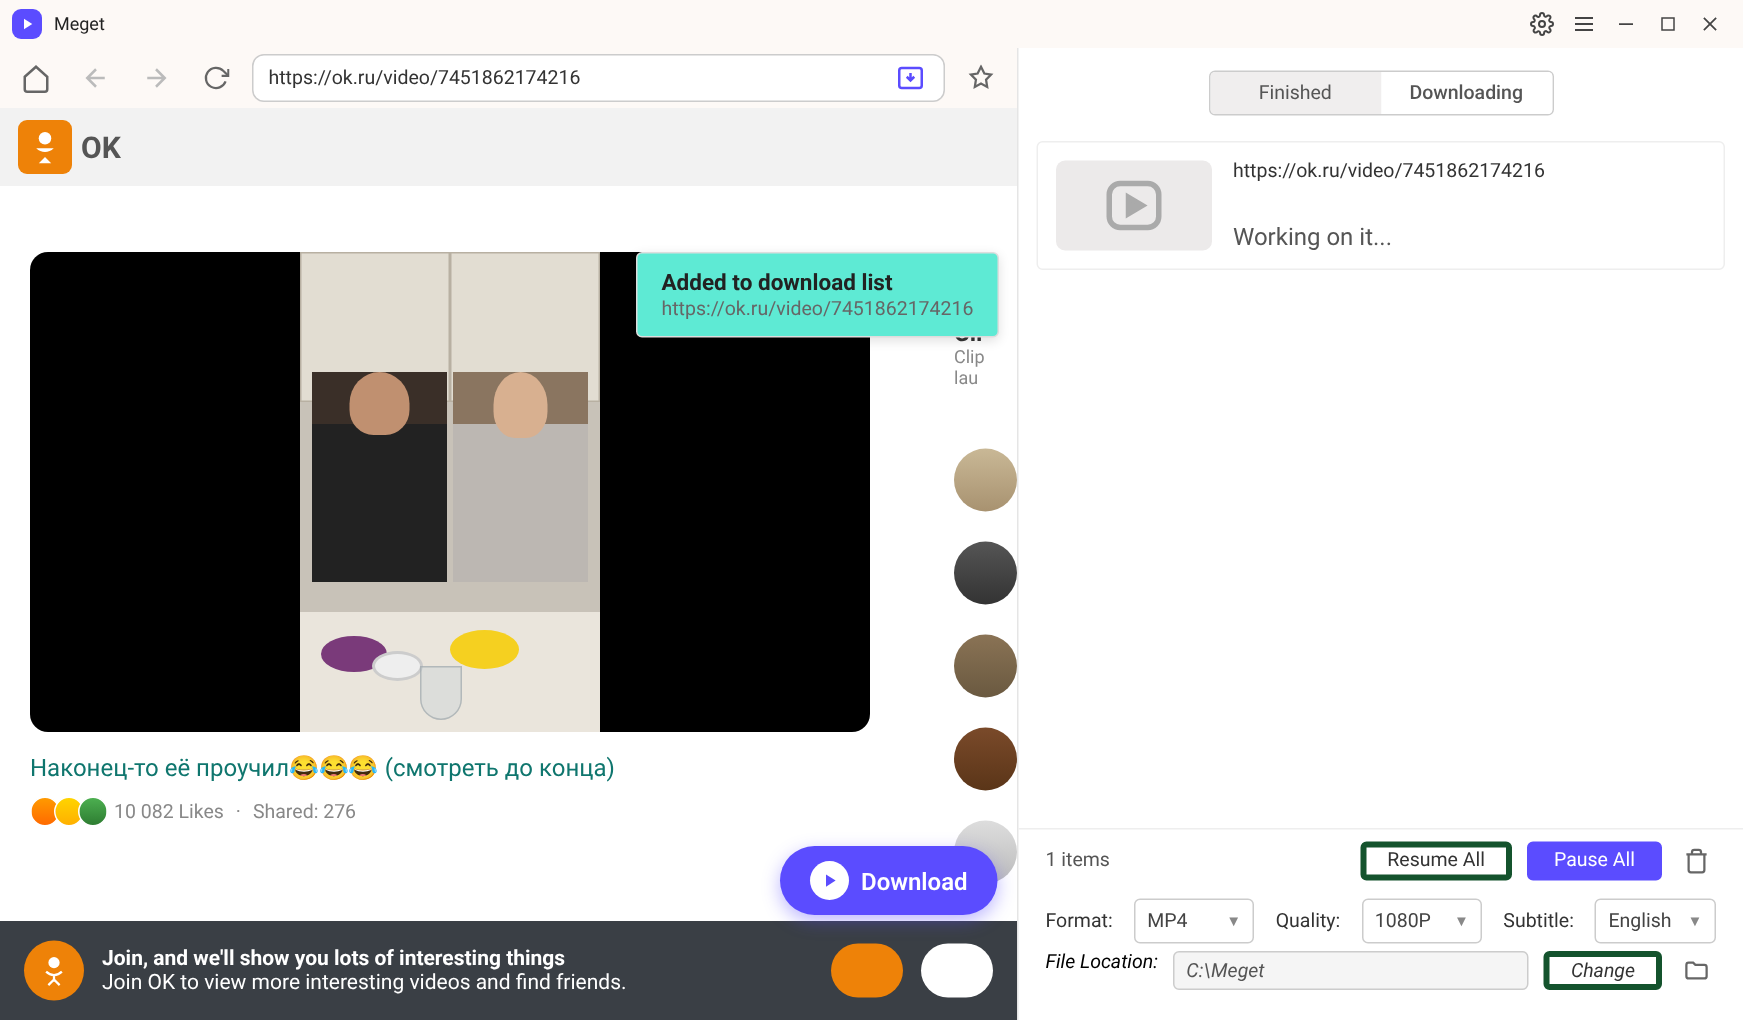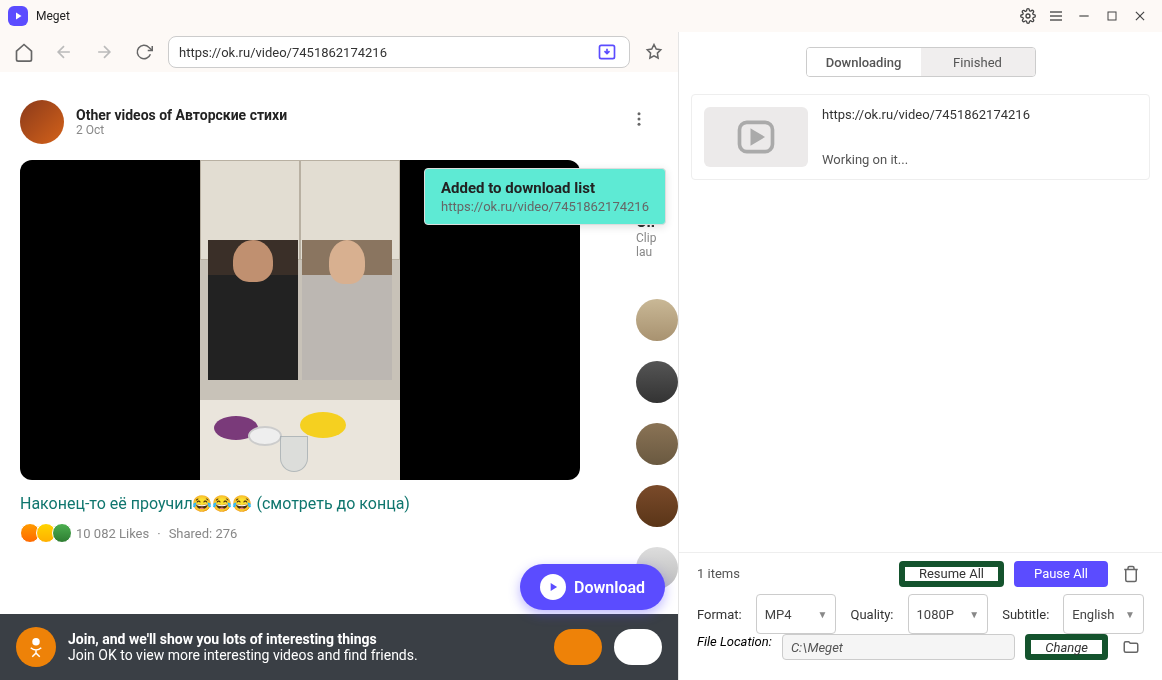--- a/index.html
+++ b/index.html
@@ -269,8 +269,8 @@
   <div class="right-pane">
     <div class="tab-row">
       <div class="tab-group">
+        <div class="tab">Finished</div>
         <div class="tab active">Downloading</div>
-        <div class="tab">Finished</div>
       </div>
     </div>
 

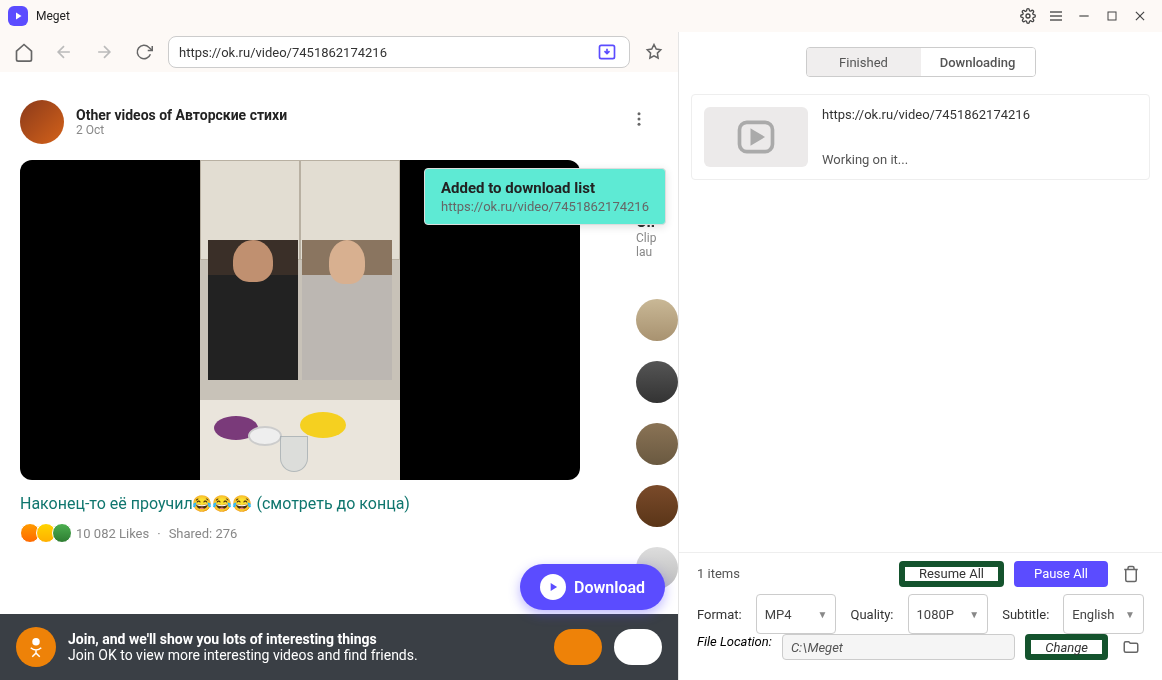--- a/index.html
+++ b/index.html
@@ -178,6 +178,17 @@
     </div>
 
     <div class="content-area">
+      <div class="ok-header">
+        <div class="ok-logo">
+          <div class="ok-icon">
+            <svg width="20" height="24" viewBox="0 0 24 28" fill="#fff">
+                <circle cx="12" cy="7" r="5"></circle>
+                <path d="M5 15c4 4 10 4 14 0M12 18v6m-5 3 5-5 5 5"></path>
+              </svg>
+          </div>
+          <span class="ok-text">OK</span>
+        </div>
+      </div>
 
       <div class="post-card">
         <div class="post-header">

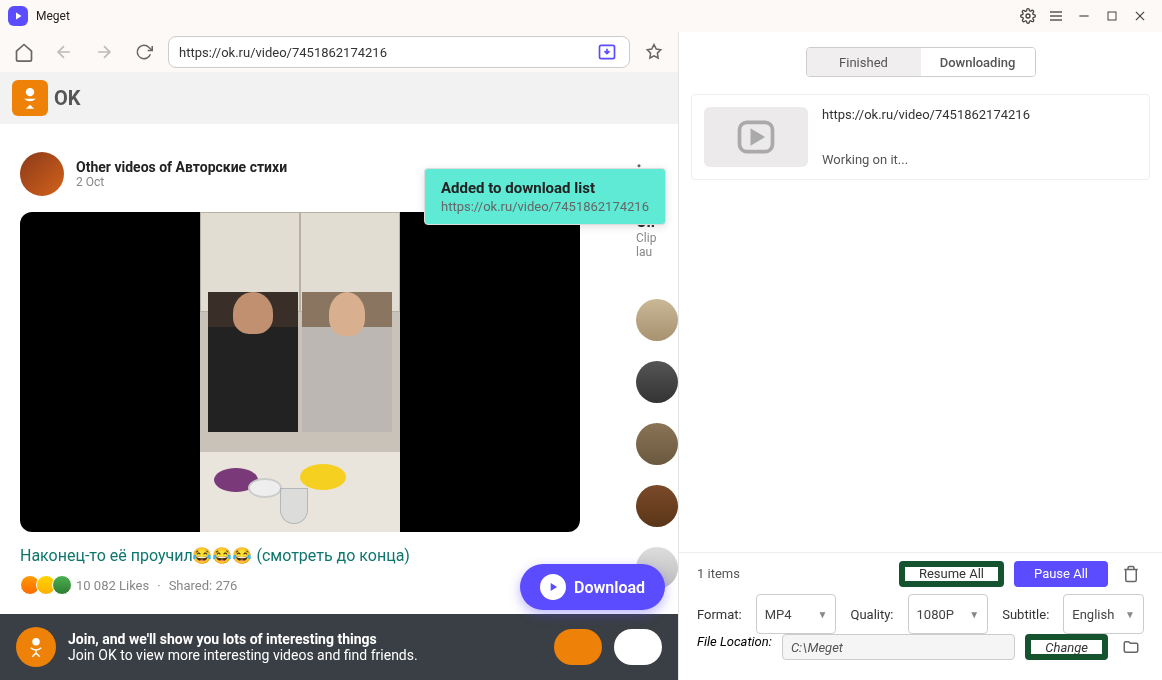--- a/index.html
+++ b/index.html
@@ -191,20 +191,6 @@
       </div>
 
       <div class="post-card">
-        <div class="post-header">
-          <div class="avatar"></div>
-          <div class="post-meta">
-            <div class="post-author">Other videos of Авторские стихи</div>
-            <div class="post-date">2 Oct</div>
-          </div>
-          <div class="post-menu">
-            <svg width="18" height="18" viewBox="0 0 24 24" fill="currentColor">
-                <circle cx="12" cy="5" r="2"></circle>
-                <circle cx="12" cy="12" r="2"></circle>
-                <circle cx="12" cy="19" r="2"></circle>
-              </svg>
-          </div>
-        </div>
 
         <div class="video-box">
           <div class="video-frame">

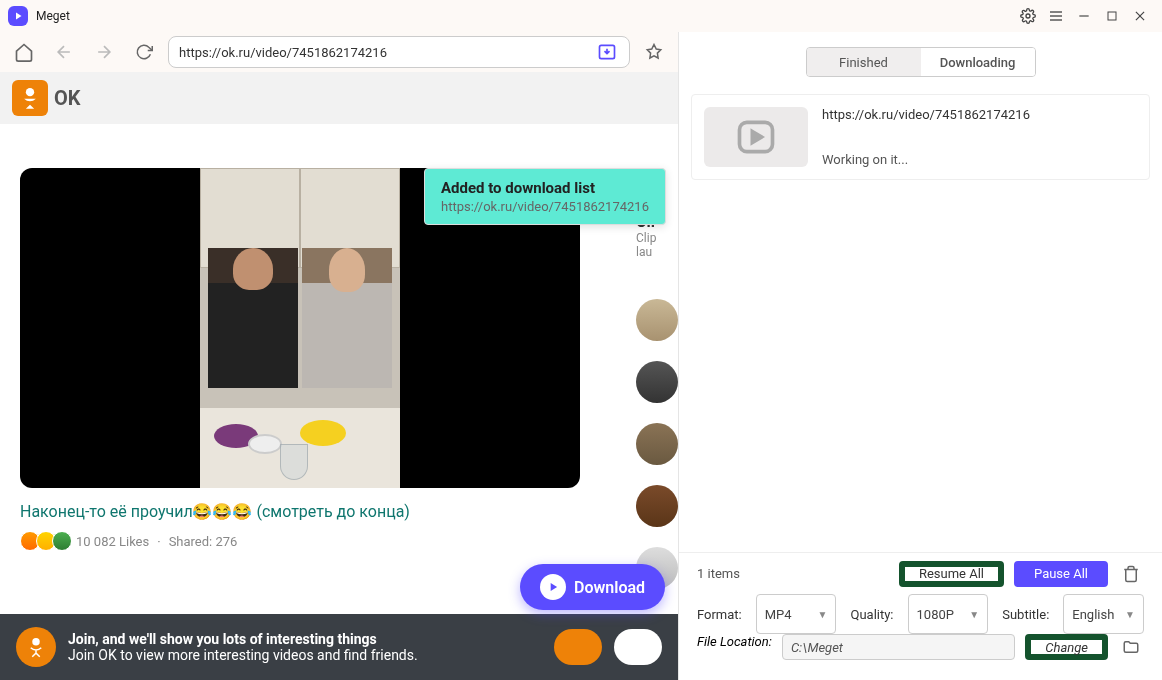--- a/index.html
+++ b/index.html
@@ -82,7 +82,7 @@
 .dl-thumb{width:104px;height:60px;background:#eceaea;border-radius:6px;display:flex;align-items:center;justify-content:center;color:#999;}
 .dl-info{flex:1;display:flex;flex-direction:column;justify-content:space-between;}
 .dl-url{font-size:13px;color:#333;word-break:break-all;}
-.dl-status{font-size:13px;color:#555;}
+.dl-status{font-size:16px;color:#555;}
 .action-row{height:42px;display:flex;align-items:center;padding:0 18px;gap:10px;border-top:1px solid #eee;}
 .items-count{font-size:13px;color:#555;flex:1;}
 .btn{height:26px;border-radius:4px;padding:0 14px;font-size:13px;display:flex;align-items:center;border:6px solid #14532d;background:#fff;color:#333;cursor:pointer;}

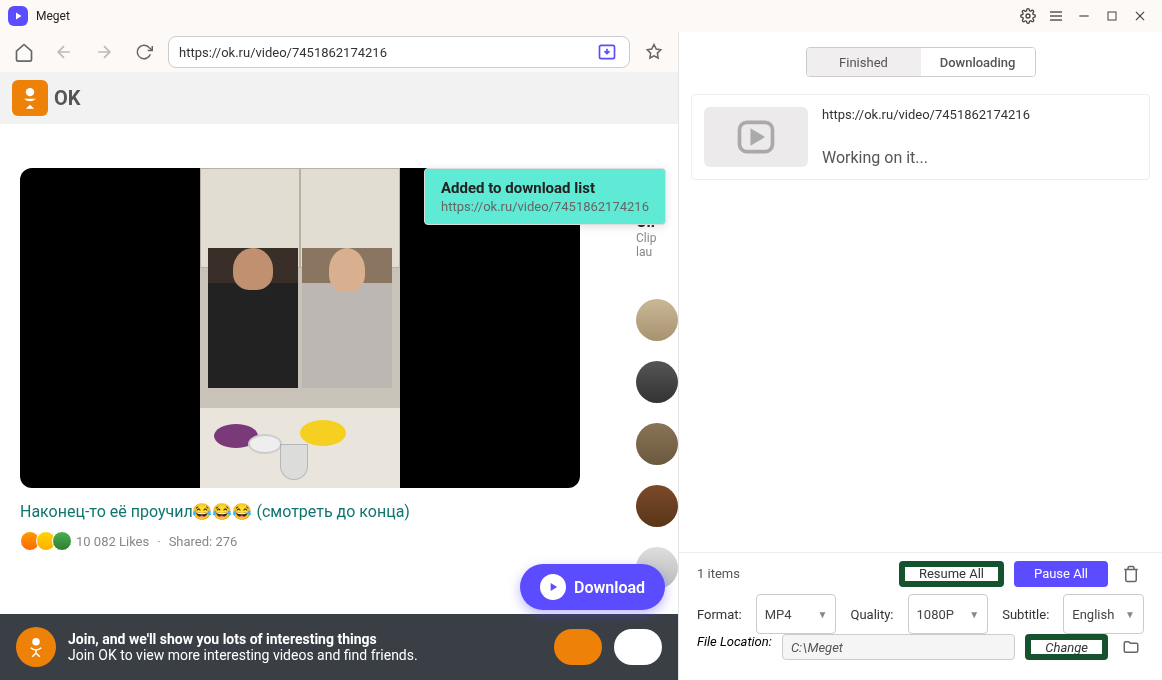--- a/index.html
+++ b/index.html
@@ -85,7 +85,7 @@
 .dl-status{font-size:16px;color:#555;}
 .action-row{height:42px;display:flex;align-items:center;padding:0 18px;gap:10px;border-top:1px solid #eee;}
 .items-count{font-size:13px;color:#555;flex:1;}
-.btn{height:26px;border-radius:4px;padding:0 14px;font-size:13px;display:flex;align-items:center;border:6px solid #14532d;background:#fff;color:#333;cursor:pointer;}
+.btn{height:26px;border-radius:4px;padding:0 14px;font-size:13px;display:flex;align-items:center;border:4px solid #14532d;background:#fff;color:#333;cursor:pointer;}
 .btn.primary{background:#5b4cff;color:#fff;border-color:#5b4cff;}
 .del-btn{width:26px;height:26px;display:flex;align-items:center;justify-content:center;color:#666;}
 .opt-row{height:40px;display:flex;align-items:center;padding:0 18px;gap:14px;font-size:13px;color:#333;}

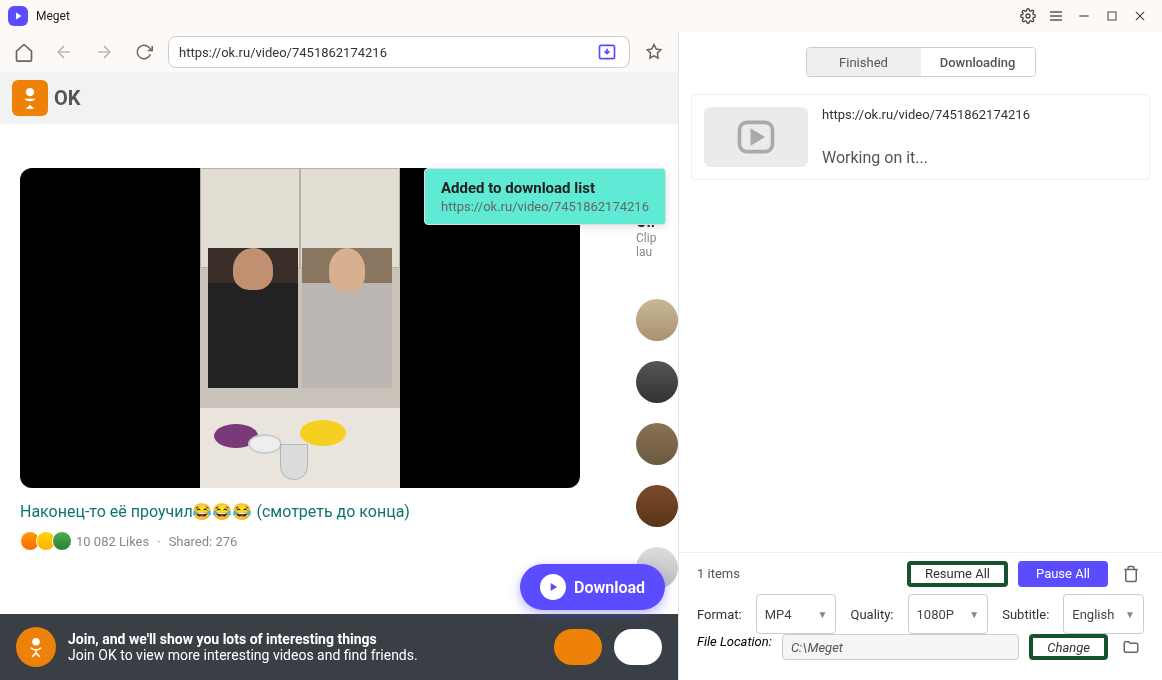--- a/index.html
+++ b/index.html
@@ -90,7 +90,7 @@
 .del-btn{width:26px;height:26px;display:flex;align-items:center;justify-content:center;color:#666;}
 .opt-row{height:40px;display:flex;align-items:center;padding:0 18px;gap:14px;font-size:13px;color:#333;}
 .opt-label{color:#333;}
-.select{height:40px;width:86px;border:1px solid #ccc;border-radius:4px;padding:0 8px;display:flex;align-items:center;justify-content:space-between;font-size:13px;color:#444;background:#fff;}
+.select{height:30px;width:86px;border:1px solid #ccc;border-radius:4px;padding:0 8px;display:flex;align-items:center;justify-content:space-between;font-size:13px;color:#444;background:#fff;}
 .loc-row{height:46px;display:flex;align-items:flex-start;padding:0 18px;gap:10px;font-size:13px;font-style:italic;}
 .loc-input{flex:1;height:26px;border:1px solid #ccc;border-radius:4px;padding:0 8px;background:#f5f5f5;color:#555;display:flex;align-items:center;}
 .chev{font-size:10px;color:#888;}

